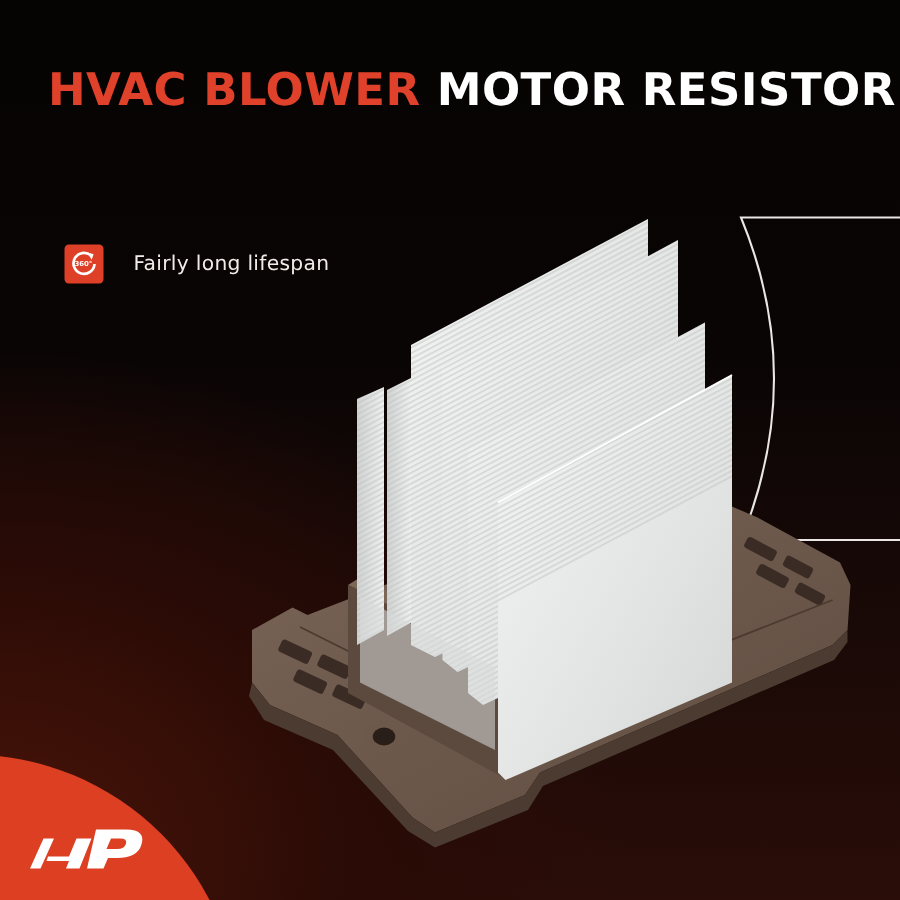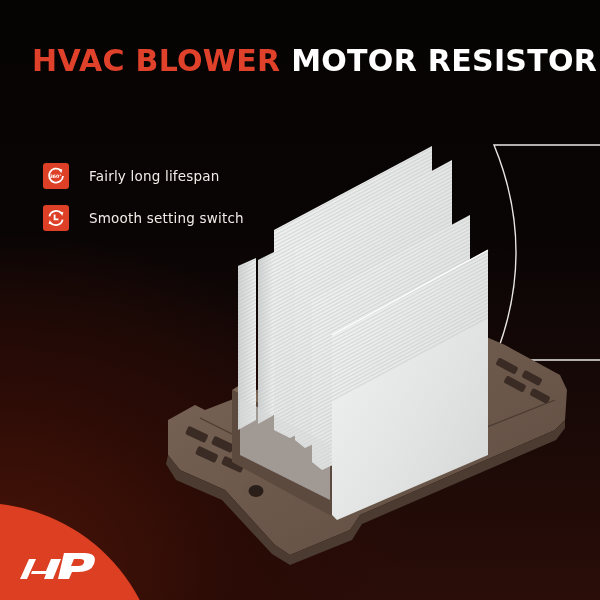--- a/index.html
+++ b/index.html
@@ -60,18 +60,6 @@
       </svg>
     </span>
     <span class="lbl">Fairly long lifespan</span>
-  </div>
-  <div class="feature">
-    <span class="ico">
-      <svg width="20" height="20" viewBox="0 0 20 20">
-        <path d="M3.4 8.4 A7 7 0 0 1 15.6 5.4" fill="none" stroke="#fff" stroke-width="1.8"></path>
-        <path d="M16.6 11.6 A7 7 0 0 1 4.4 14.6" fill="none" stroke="#fff" stroke-width="1.8"></path>
-        <path d="M13.6 3.4 L17.4 4.2 L16.2 8 Z" fill="#fff"></path>
-        <path d="M6.4 16.6 L2.6 15.8 L3.8 12 Z" fill="#fff"></path>
-        <path d="M8.6 6.4 L8.6 11.4 L12.4 11.4" fill="none" stroke="#fff" stroke-width="1.8"></path>
-      </svg>
-    </span>
-    <span class="lbl">Smooth setting switch</span>
   </div>
 </div>
 

